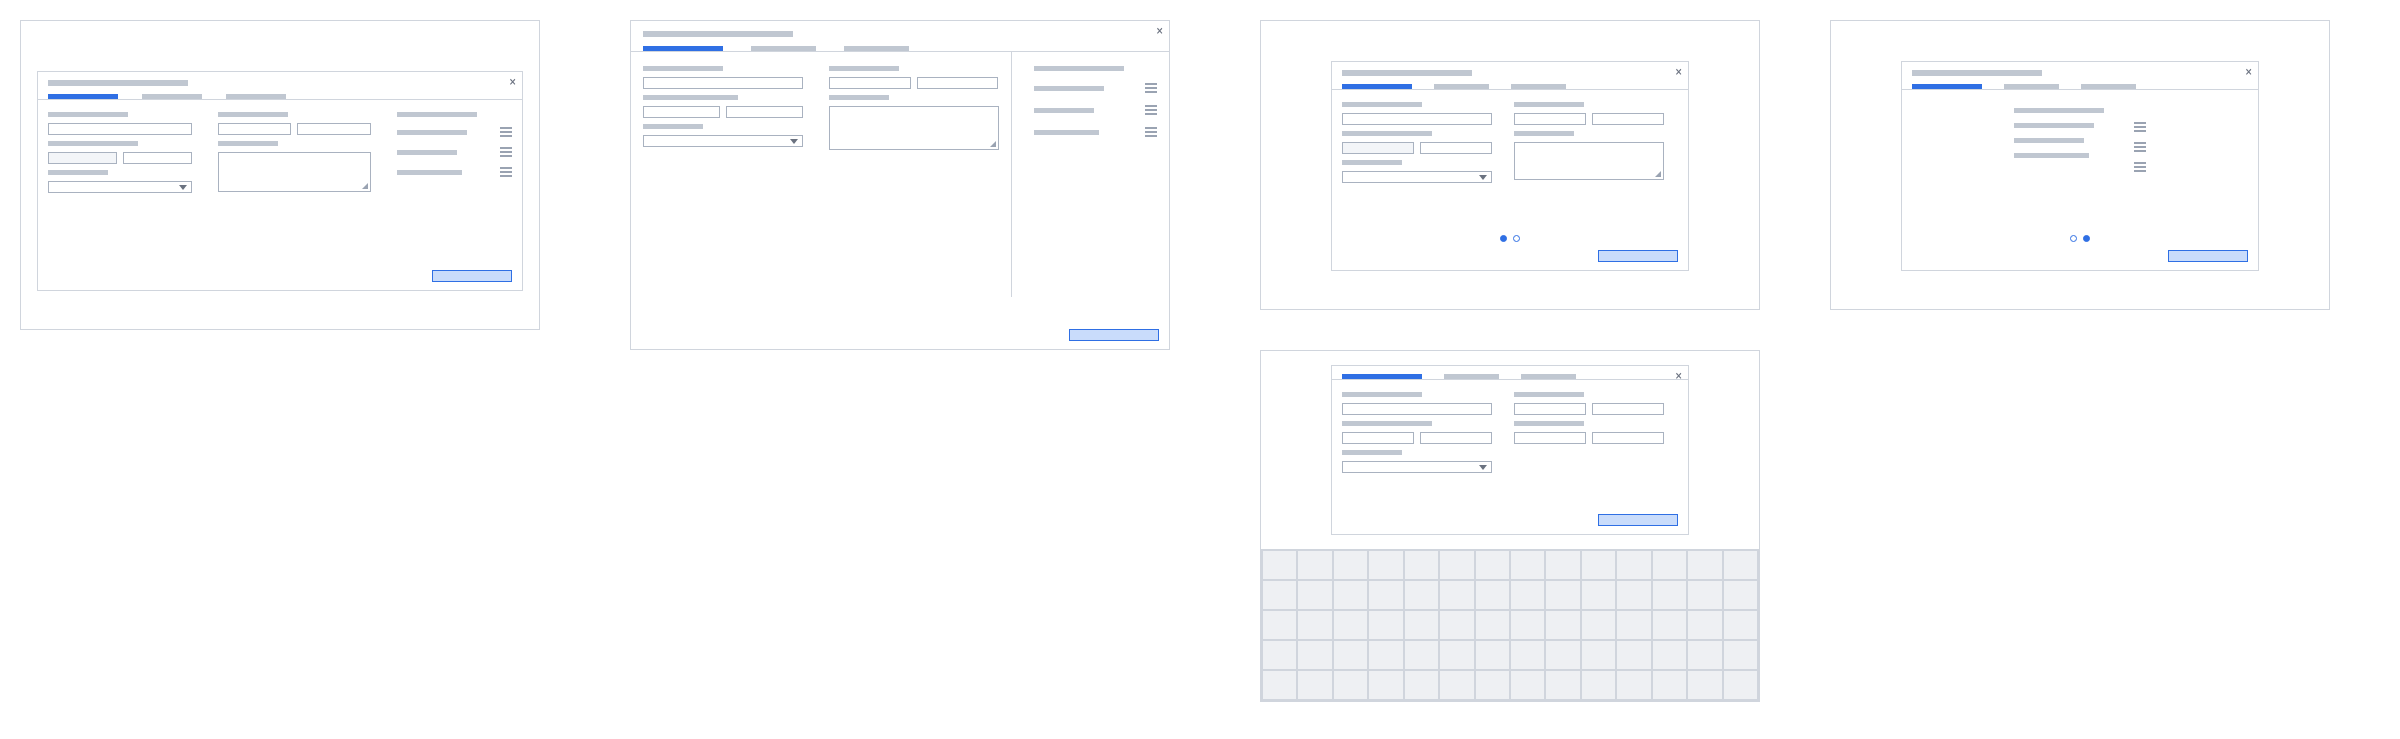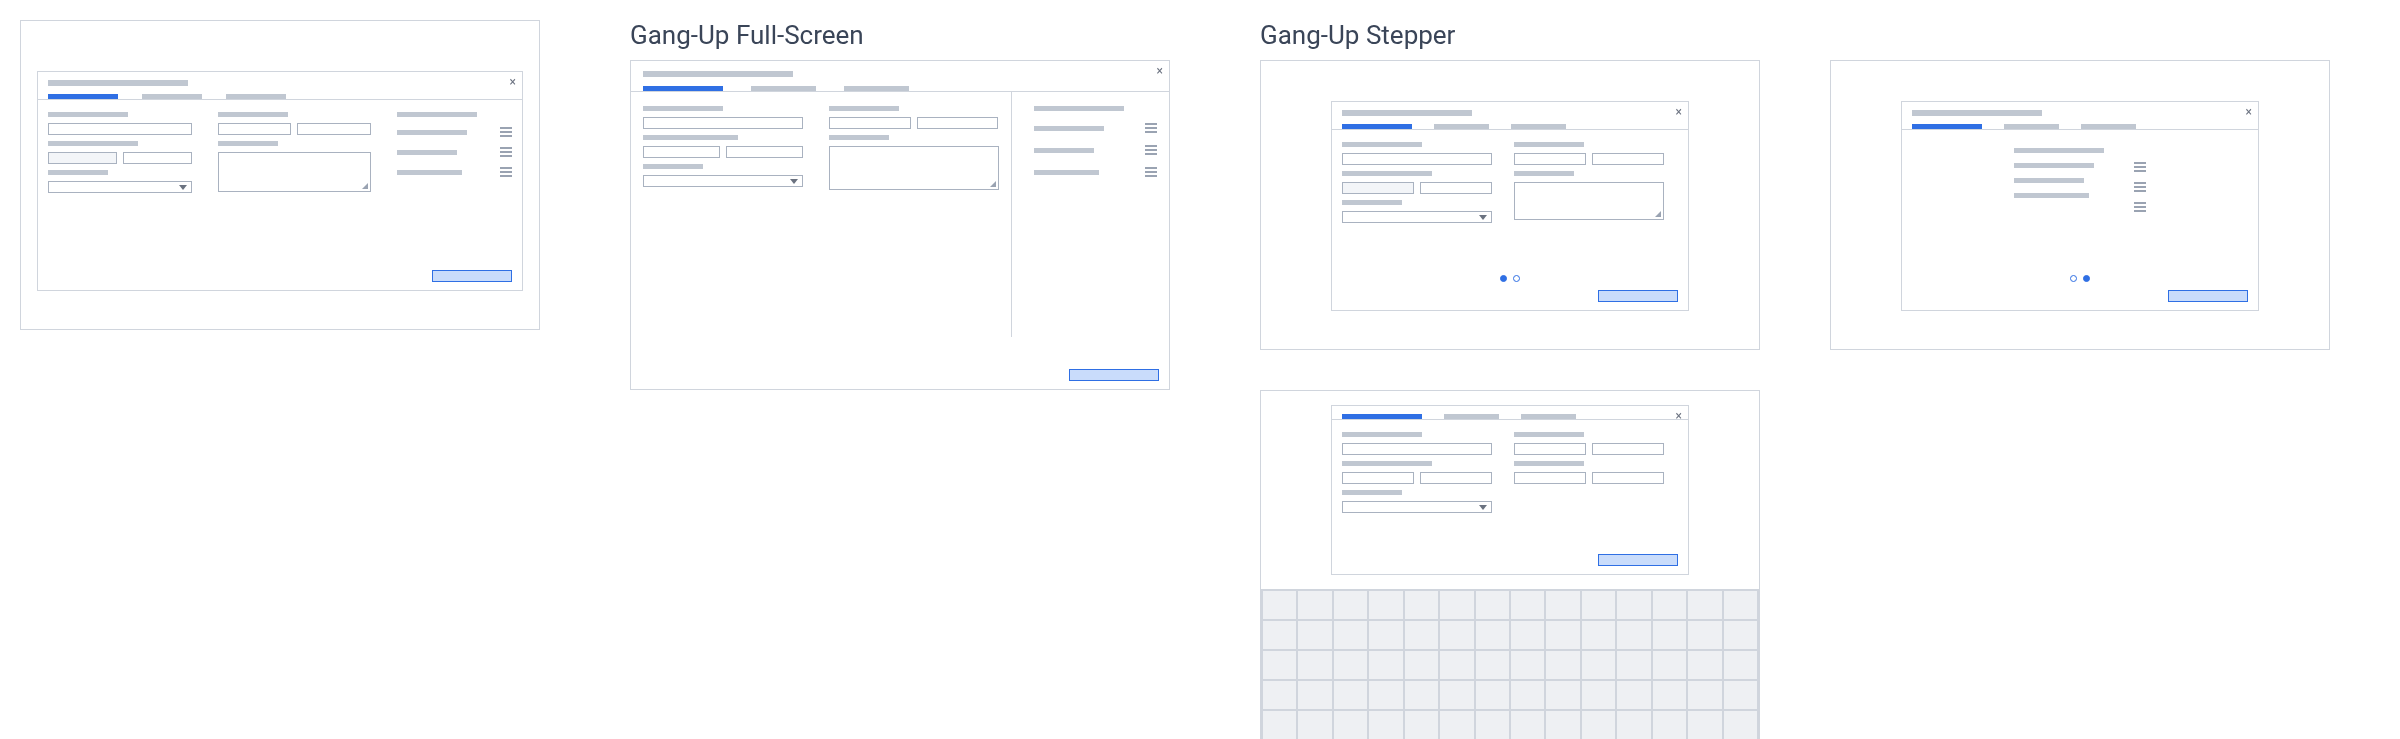--- a/index.html
+++ b/index.html
@@ -158,7 +158,6 @@
   </div>
 
   <div class="section">
-    <div class="section-title">Gang-Up Full-Screen</div>
     <div class="frame" style="width:540px;height:330px;position:relative;">
       <span class="close-x">×</span>
       <div class="tabline" style="padding:10px 12px 0 12px;">

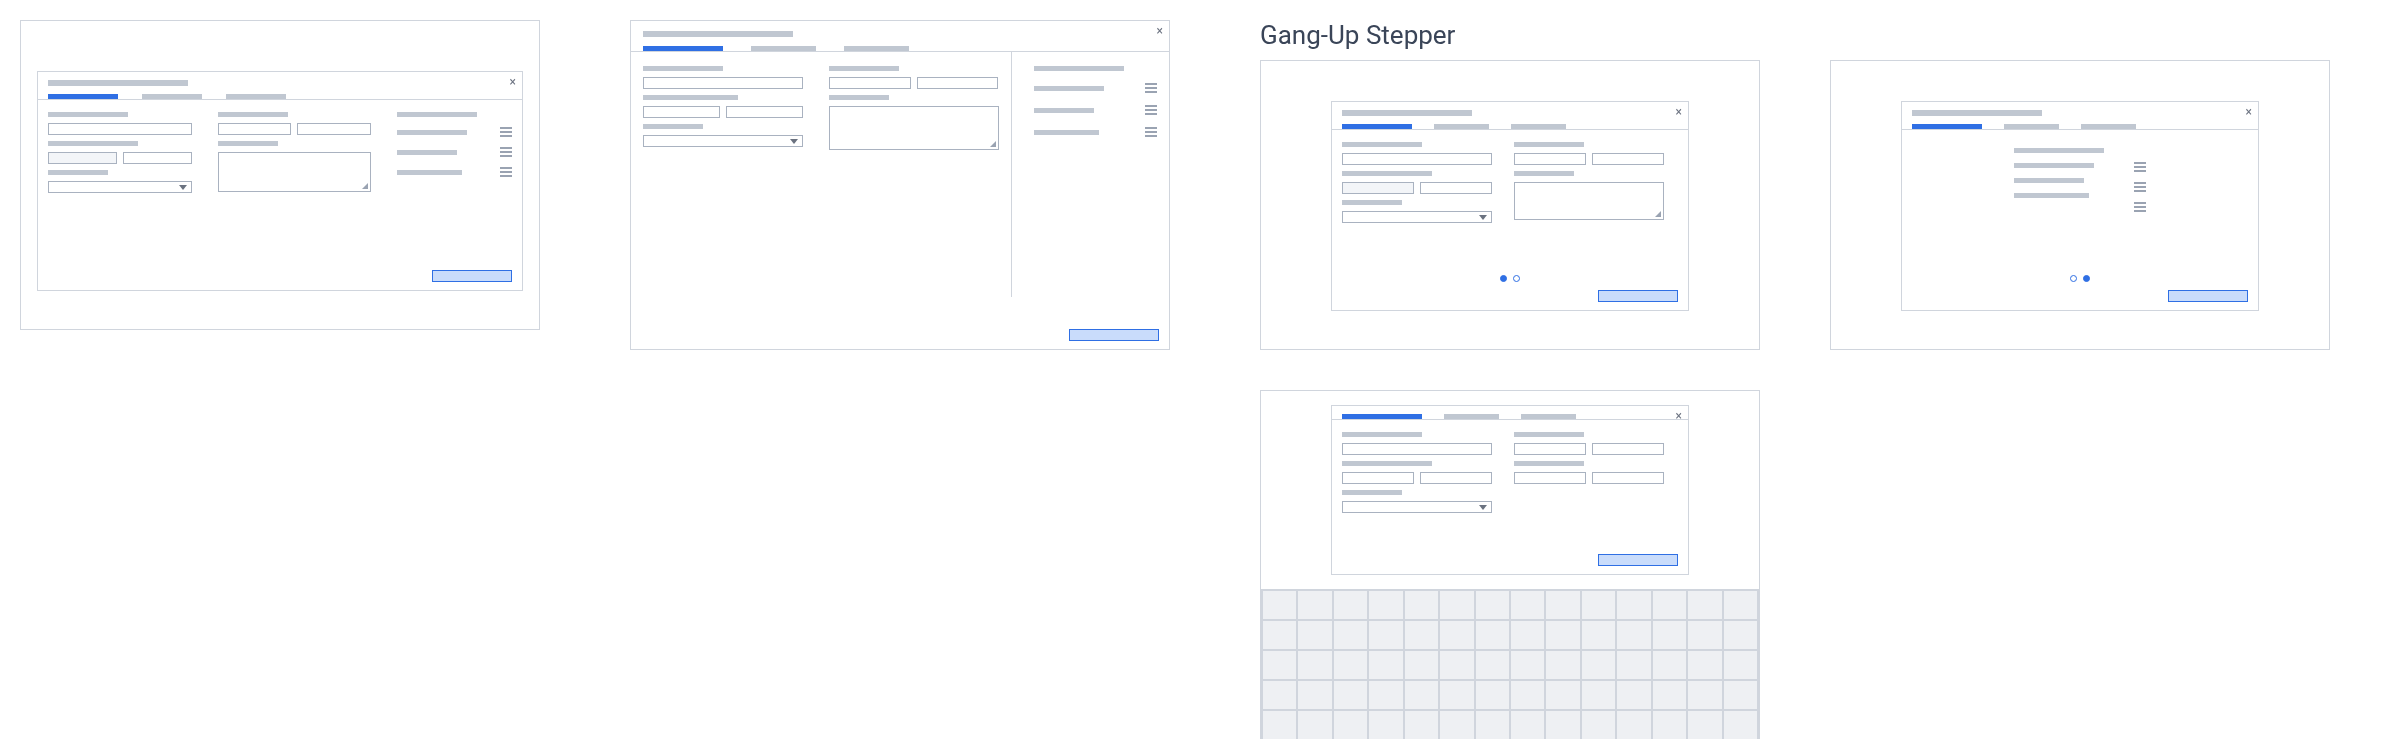--- a/index.html
+++ b/index.html
@@ -232,7 +232,6 @@
   </div>
 
   <div class="section">
-    <div class="section-title">Gang-Up Stepper</div>
 
     <div class="stepper-col">
       <div class="stepper-row">

